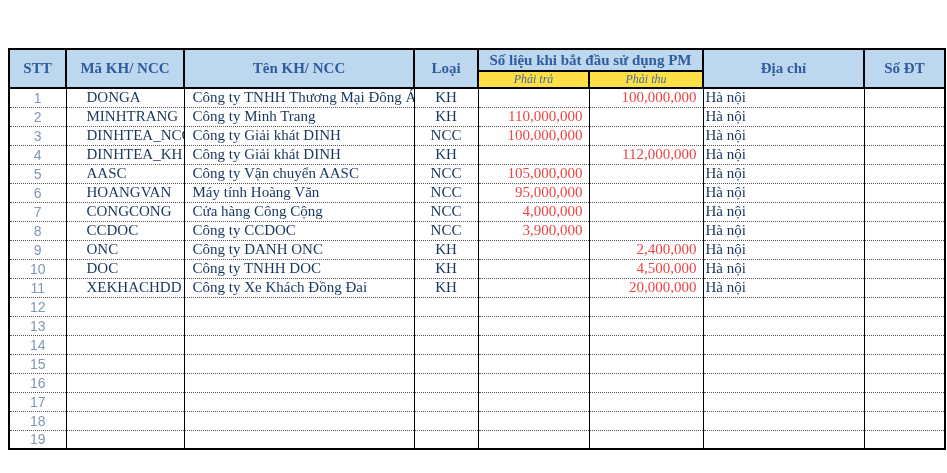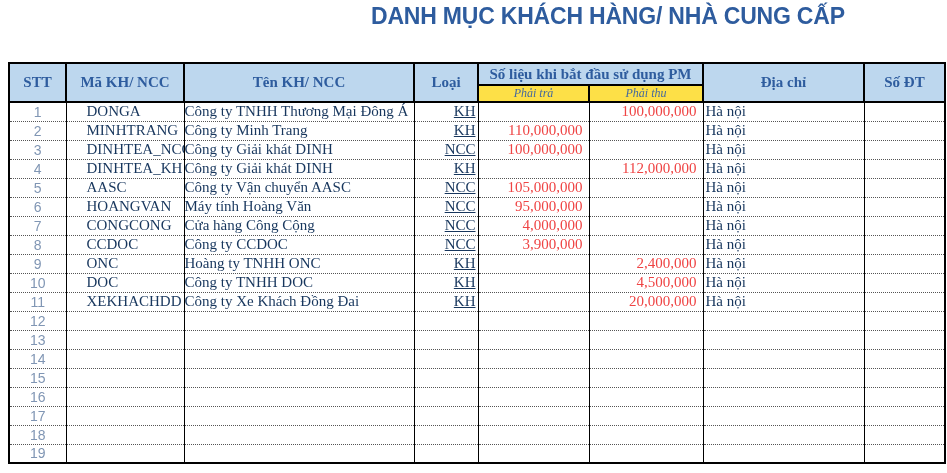--- a/index.html
+++ b/index.html
@@ -83,7 +83,6 @@
 
 <div class="page">
 
-  <div class="title">DANH MỤC KHÁCH HÀNG/ NHÀ CUNG CẤP</div>
 
   <table class="sheet">
     <colgroup>

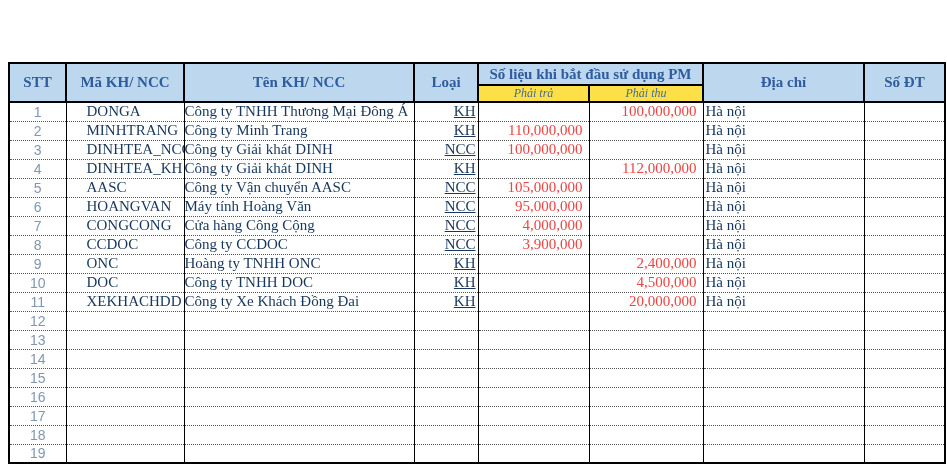--- a/index.html
+++ b/index.html
@@ -24,7 +24,7 @@
 
   table.sheet {
     position: absolute;
-    left: 8px; top: 62px;
+    left: 8px; top: 48px;
     width: 936px;
     border-collapse: collapse;
     table-layout: fixed;

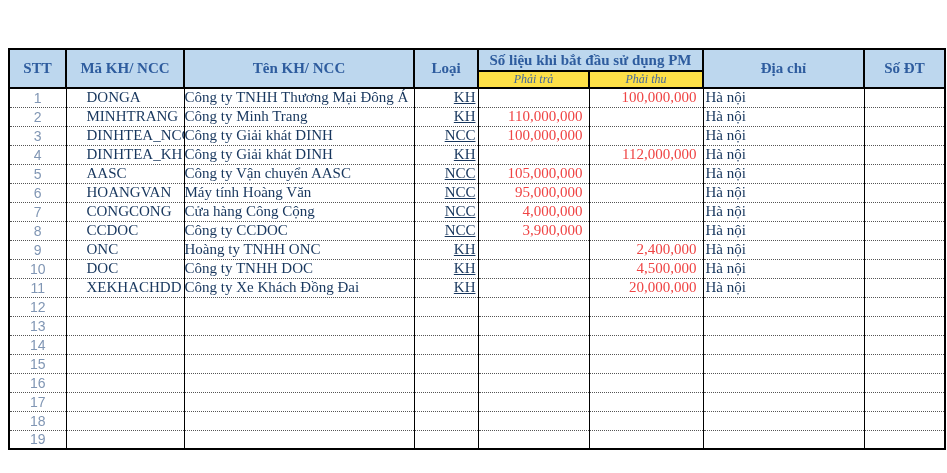--- a/index.html
+++ b/index.html
@@ -69,7 +69,7 @@
     text-align: center;
   }
   tbody td.cell-code  { padding-left: 20px; }
-  tbody td.cell-name  { padding-left: 0; }
+  tbody td.cell-name  { padding-left: 8px; }
   tbody td.cell-type  { text-align: right; text-decoration: underline; }
   tbody td.cell-amount {
     text-align: right;

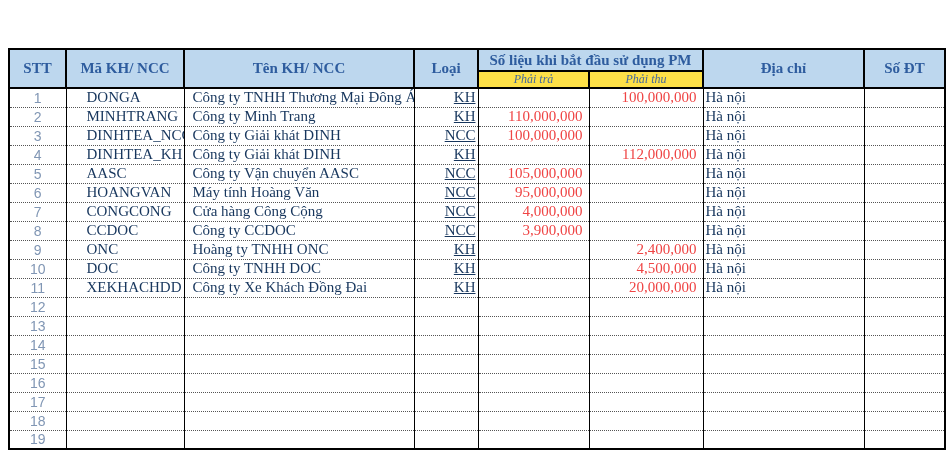--- a/index.html
+++ b/index.html
@@ -70,7 +70,7 @@
   }
   tbody td.cell-code  { padding-left: 20px; }
   tbody td.cell-name  { padding-left: 8px; }
-  tbody td.cell-type  { text-align: right; text-decoration: underline; }
+  tbody td.cell-type  { text-align: center; }
   tbody td.cell-amount {
     text-align: right;
     padding-right: 6px;

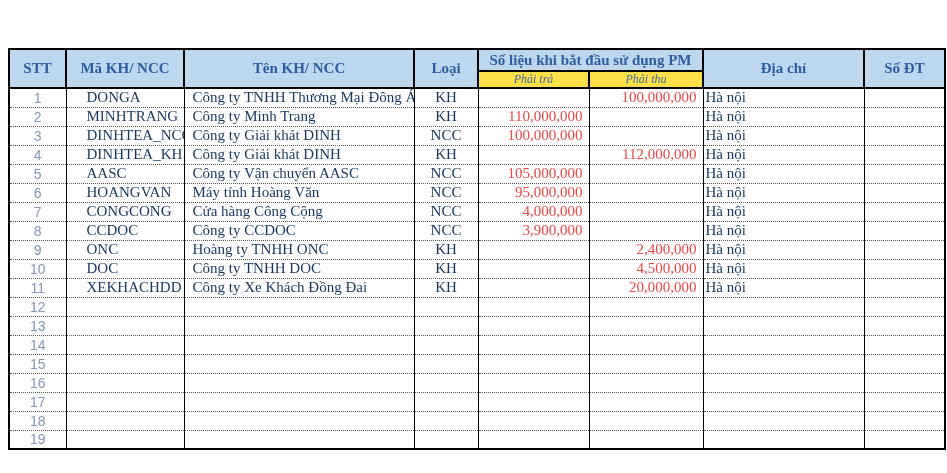--- a/index.html
+++ b/index.html
@@ -194,7 +194,7 @@
         <tr>
           <td class="cell-stt">9</td>
           <td class="cell-code">ONC</td>
-          <td class="cell-name">Hoàng ty TNHH ONC</td>
+          <td class="cell-name">Công ty DANH ONC</td>
           <td class="cell-type">KH</td>
           <td class="cell-amount"></td>
           <td class="cell-amount">2,400,000</td>

